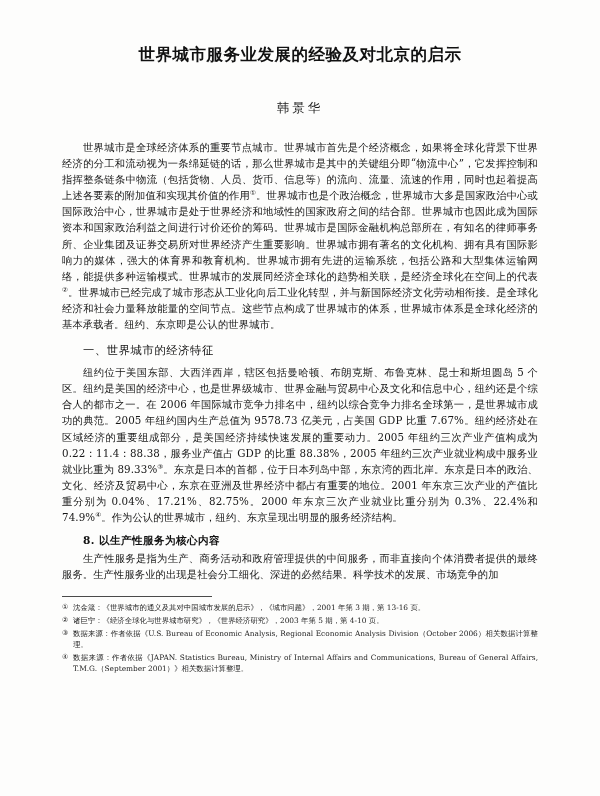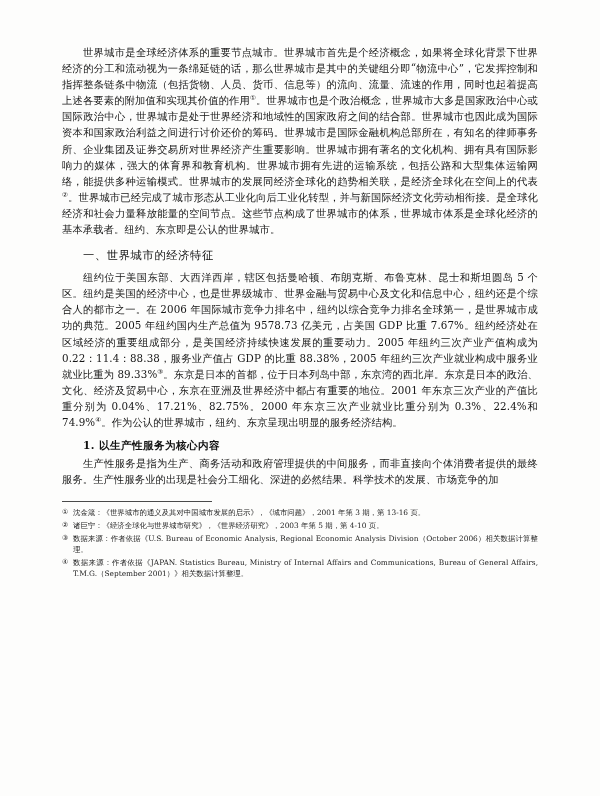--- a/index.html
+++ b/index.html
@@ -102,6 +102,7 @@
 
 <div class="page">
 
+  <h1 class="doc-title">世界城市服务业发展的经验及对北京的启示</h1>
 
 
   <p class="body-par">世界城市是全球经济体系的重要节点城市。世界城市首先是个经济概念，如果将全球化背景下世界经济的分工和流动视为一条绵延链的话，那么世界城市是其中的关键组分即“物流中心”，它发挥控制和指挥整条链条中物流（包括货物、人员、货币、信息等）的流向、流量、流速的作用，同时也起着提高上述各要素的附加值和实现其价值的作用<sup class="ref">①</sup>。世界城市也是个政治概念，世界城市大多是国家政治中心或国际政治中心，世界城市是处于世界经济和地域性的国家政府之间的结合部。世界城市也因此成为国际资本和国家政治利益之间进行讨价还价的筹码。世界城市是国际金融机构总部所在，有知名的律师事务所、企业集团及证券交易所对世界经济产生重要影响。世界城市拥有著名的文化机构、拥有具有国际影响力的媒体，强大的体育界和教育机构。世界城市拥有先进的运输系统，包括公路和大型集体运输网络，能提供多种运输模式。世界城市的发展同经济全球化的趋势相关联，是经济全球化在空间上的代表<sup class="ref">②</sup>。世界城市已经完成了城市形态从工业化向后工业化转型，并与新国际经济文化劳动相衔接。是全球化经济和社会力量释放能量的空间节点。这些节点构成了世界城市的体系，世界城市体系是全球化经济的基本承载者。纽约、东京即是公认的世界城市。</p>

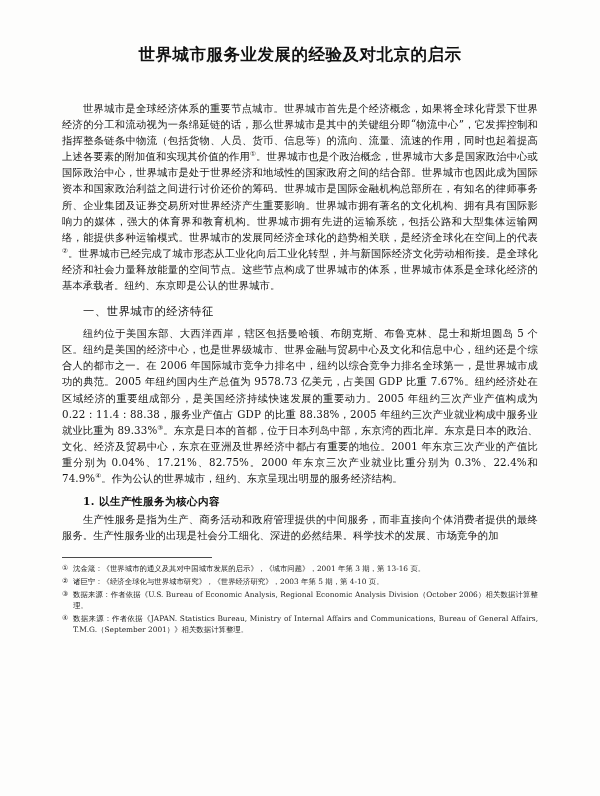--- a/index.html
+++ b/index.html
@@ -104,6 +104,7 @@
 
   <h1 class="doc-title">世界城市服务业发展的经验及对北京的启示</h1>
 
+  <div class="doc-author">韩景华</div>
 
   <p class="body-par">世界城市是全球经济体系的重要节点城市。世界城市首先是个经济概念，如果将全球化背景下世界经济的分工和流动视为一条绵延链的话，那么世界城市是其中的关键组分即“物流中心”，它发挥控制和指挥整条链条中物流（包括货物、人员、货币、信息等）的流向、流量、流速的作用，同时也起着提高上述各要素的附加值和实现其价值的作用<sup class="ref">①</sup>。世界城市也是个政治概念，世界城市大多是国家政治中心或国际政治中心，世界城市是处于世界经济和地域性的国家政府之间的结合部。世界城市也因此成为国际资本和国家政治利益之间进行讨价还价的筹码。世界城市是国际金融机构总部所在，有知名的律师事务所、企业集团及证券交易所对世界经济产生重要影响。世界城市拥有著名的文化机构、拥有具有国际影响力的媒体，强大的体育界和教育机构。世界城市拥有先进的运输系统，包括公路和大型集体运输网络，能提供多种运输模式。世界城市的发展同经济全球化的趋势相关联，是经济全球化在空间上的代表<sup class="ref">②</sup>。世界城市已经完成了城市形态从工业化向后工业化转型，并与新国际经济文化劳动相衔接。是全球化经济和社会力量释放能量的空间节点。这些节点构成了世界城市的体系，世界城市体系是全球化经济的基本承载者。纽约、东京即是公认的世界城市。</p>
 

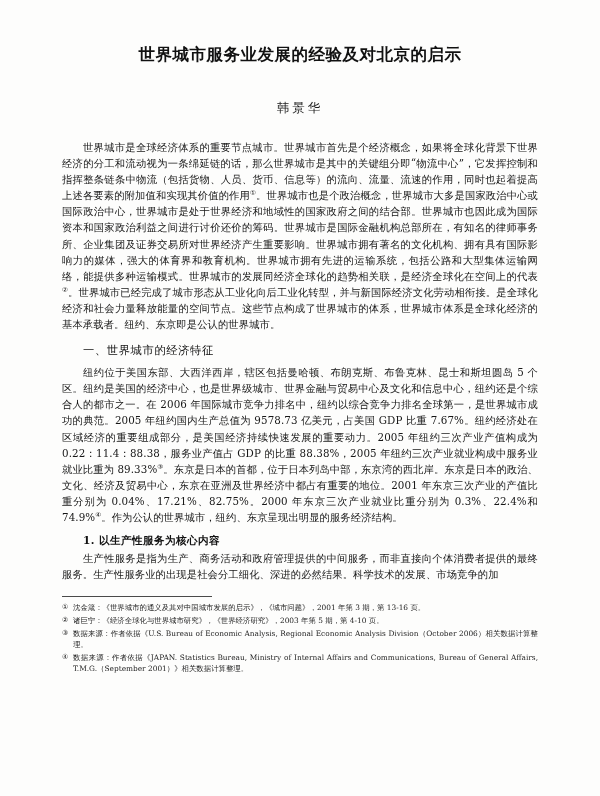--- a/index.html
+++ b/index.html
@@ -112,7 +112,7 @@
 
   <p class="body-par">纽约位于美国东部、大西洋西岸，辖区包括曼哈顿、布朗克斯、布鲁克林、昆士和斯坦圆岛 5 个区。纽约是美国的经济中心，也是世界级城市、世界金融与贸易中心及文化和信息中心，纽约还是个综合人的都市之一。在 2006 年国际城市竞争力排名中，纽约以综合竞争力排名全球第一，是世界城市成功的典范。2005 年纽约国内生产总值为 9578.73 亿美元，占美国 GDP 比重 7.67%。纽约经济处在区域经济的重要组成部分，是美国经济持续快速发展的重要动力。2005 年纽约三次产业产值构成为 0.22：11.4：88.38，服务业产值占 GDP 的比重 88.38%，2005 年纽约三次产业就业构成中服务业就业比重为 89.33%<sup class="ref">③</sup>。东京是日本的首都，位于日本列岛中部，东京湾的西北岸。东京是日本的政治、文化、经济及贸易中心，东京在亚洲及世界经济中都占有重要的地位。2001 年东京三次产业的产值比重分别为 0.04%、17.21%、82.75%。2000 年东京三次产业就业比重分别为 0.3%、22.4%和 74.9%<sup class="ref">④</sup>。作为公认的世界城市，纽约、东京呈现出明显的服务经济结构。</p>
 
-  <h3 class="subsection-head">1. 以生产性服务为核心内容</h3>
+  <h3 class="subsection-head">8. 以生产性服务为核心内容</h3>
 
   <p class="body-par">生产性服务是指为生产、商务活动和政府管理提供的中间服务，而非直接向个体消费者提供的最终服务。生产性服务业的出现是社会分工细化、深进的必然结果。科学技术的发展、市场竞争的加</p>
 

